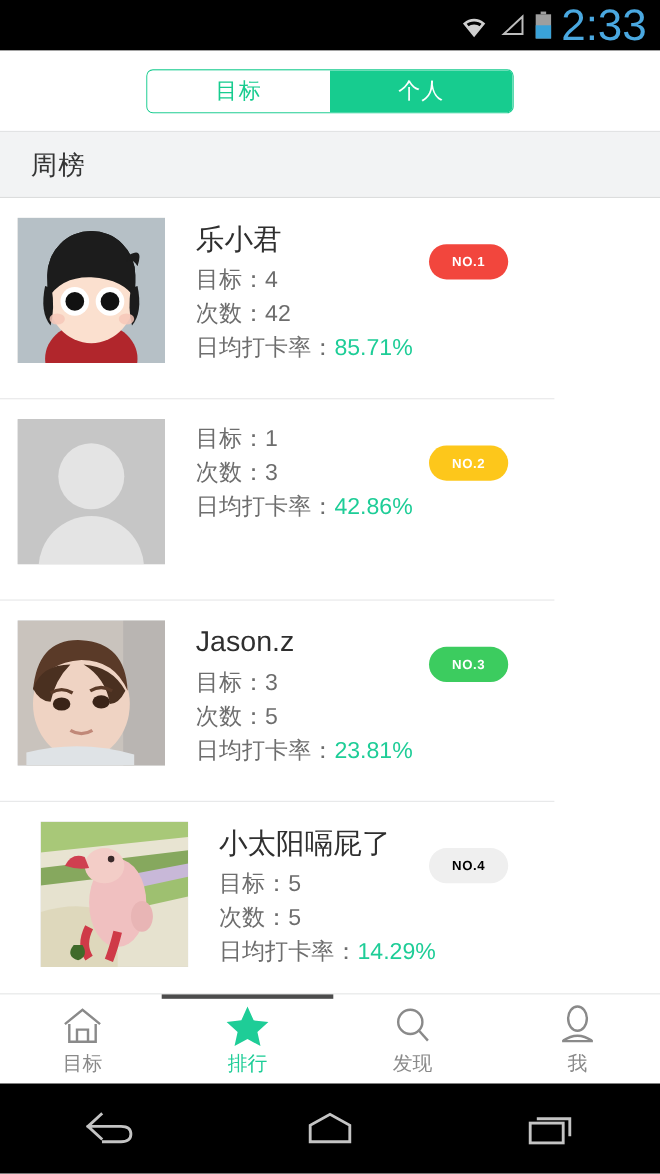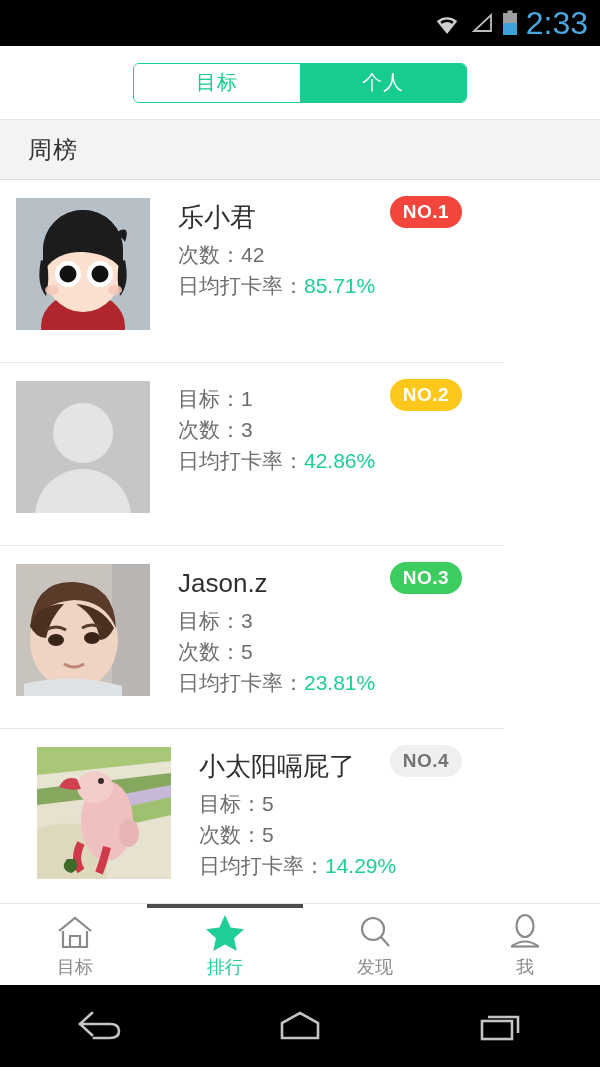--- a/index.html
+++ b/index.html
@@ -17,7 +17,7 @@
     justify-content:flex-end; padding-right:12px; gap:8px;
   }
   .sb-icon{ display:flex; align-items:center; }
-  .sb-clock{ color:#4aa8e0; font-size:32px; letter-spacing:0px; font-weight:400; }
+  .sb-clock{ color:#4aa8e0; font-size:40px; letter-spacing:0px; font-weight:400; }
 
   
   .tabbar{

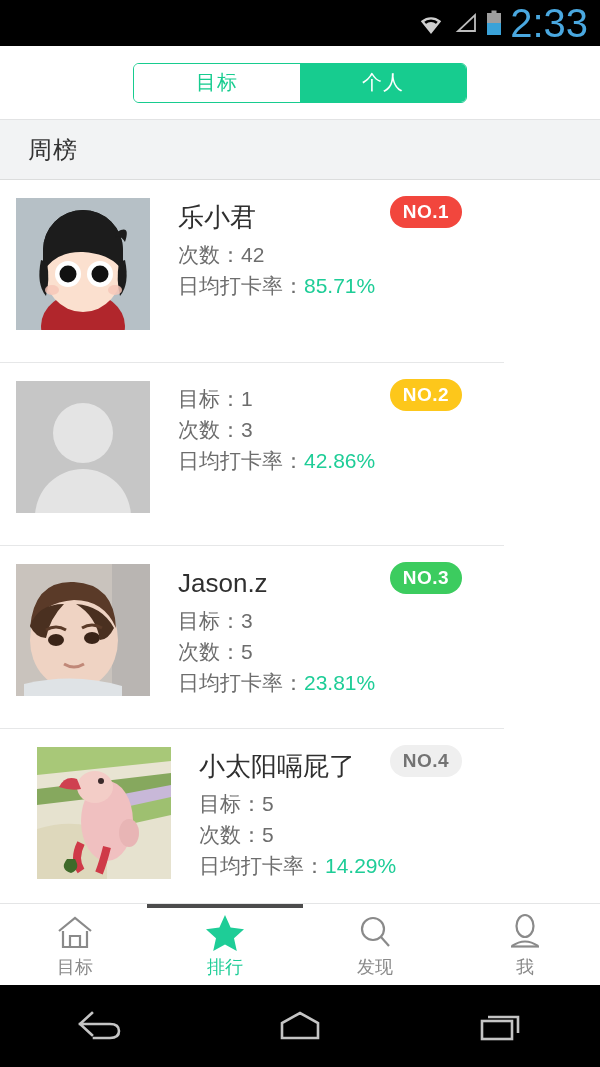--- a/index.html
+++ b/index.html
@@ -69,10 +69,10 @@
   .stat .val{ color:#6d6d6d; }
   .stat.rate .val{ color:#1ecd97; }
   .badge{
-    position:absolute; right:42px; top:16px;
+    position:absolute; right:42px; top:42px;
     min-width:72px; height:32px; border-radius:16px;
     display:flex; align-items:center; justify-content:center;
-    font-size:19px; font-weight:bold; color:#fff; letter-spacing:0.5px;
+    font-size:12px; font-weight:bold; color:#fff; letter-spacing:0.5px;
     padding:0 12px;
   }
 

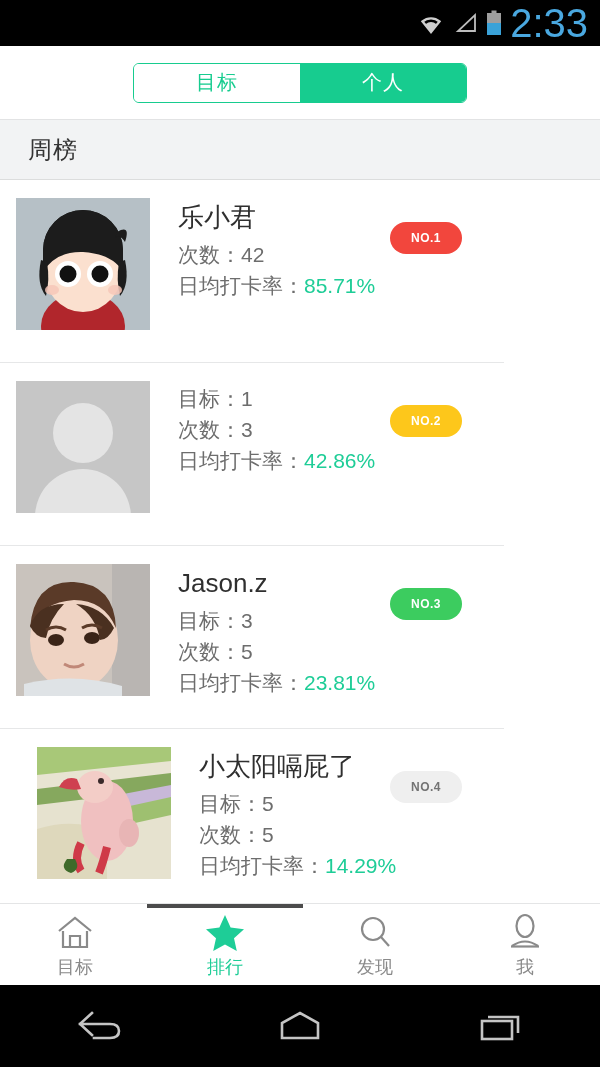--- a/index.html
+++ b/index.html
@@ -162,6 +162,7 @@
       </div>
       <div class="info">
         <div class="uname">乐小君</div>
+        <div class="stat"><span>目标：</span><span class="val">4</span></div>
         <div class="stat"><span>次数：</span><span class="val">42</span></div>
         <div class="stat rate"><span>日均打卡率：</span><span class="val">85.71%</span></div>
       </div>

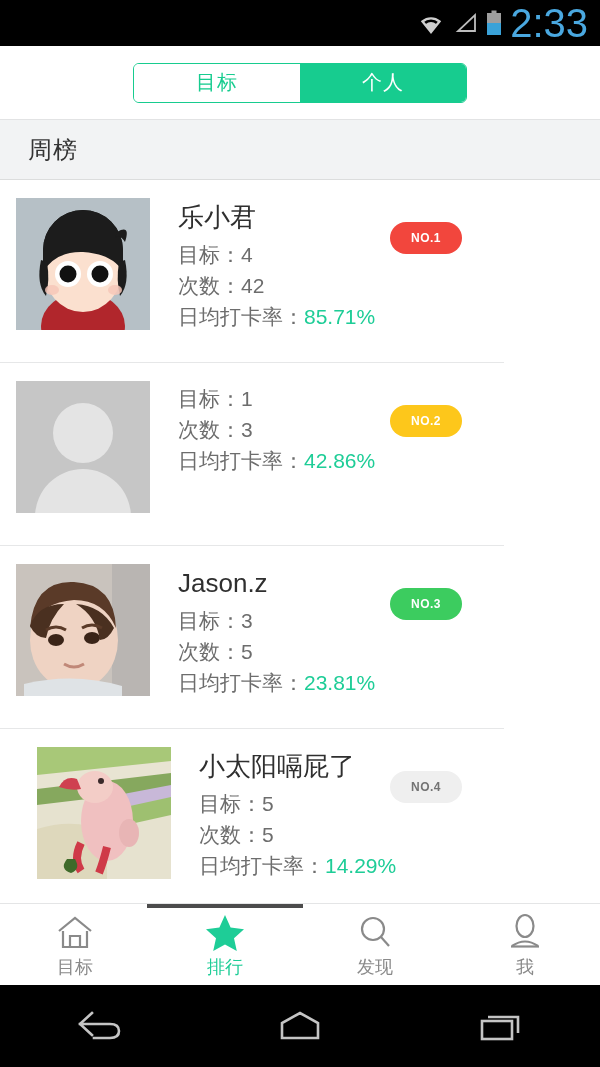--- a/index.html
+++ b/index.html
@@ -237,7 +237,7 @@
         <div class="stat"><span>次数：</span><span class="val">5</span></div>
         <div class="stat rate"><span>日均打卡率：</span><span class="val">14.29%</span></div>
       </div>
-      <div class="badge" style="background:#efefef;color:#737373;">NO.4</div>
+      <div class="badge" style="background:#efefef;color:#000000;">NO.4</div>
     </div>
 
   </div>

